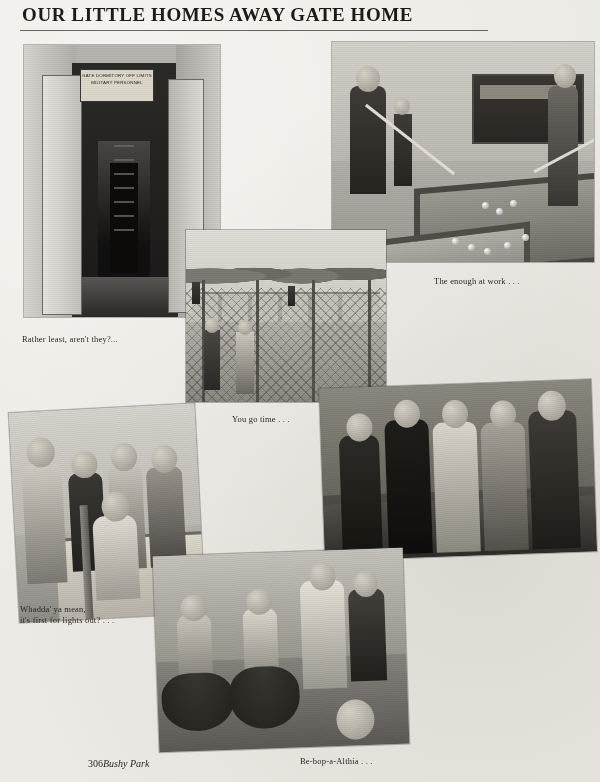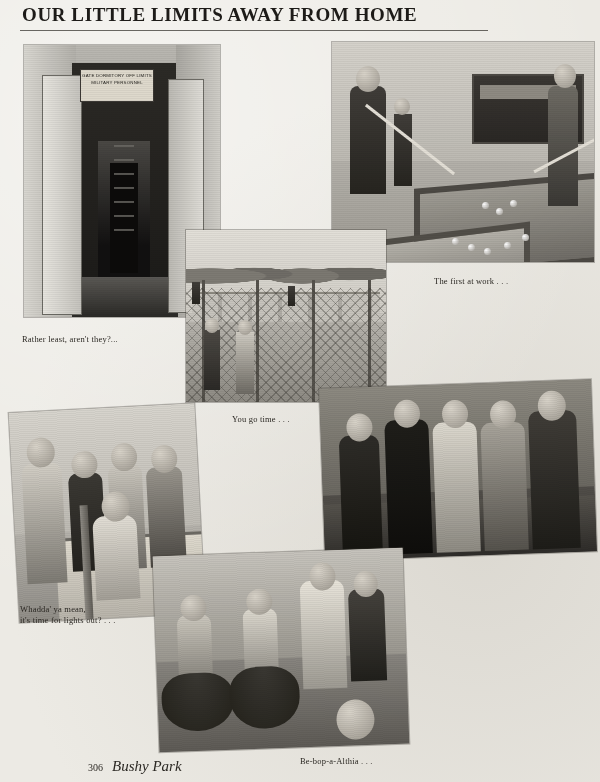--- a/index.html
+++ b/index.html
@@ -228,7 +228,7 @@
 
 <div class="page">
 
-  <div class="page-title">OUR LITTLE LIMITS AWAY FROM HOME</div>
+  <div class="page-title">OUR LITTLE HOMES AWAY GATE HOME</div>
   <div class="title-rule"></div>
 
   <div class="photo" id="photo-corridor">

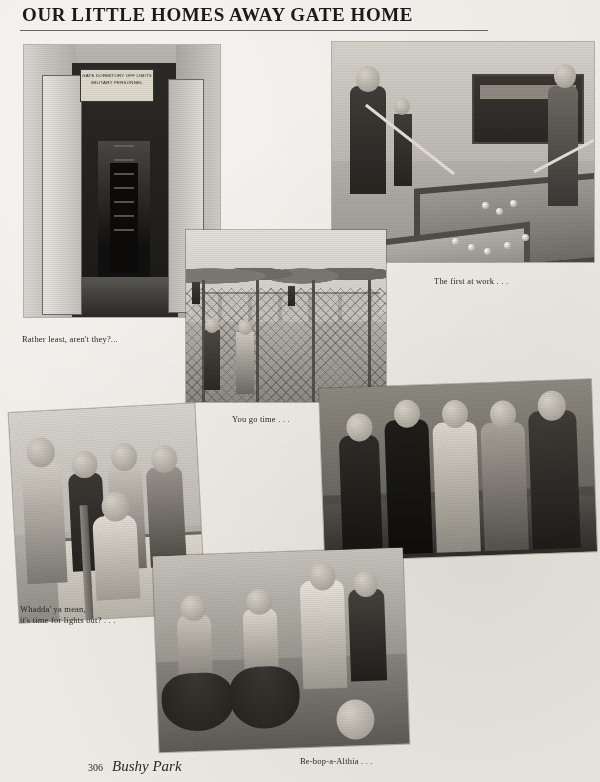--- a/index.html
+++ b/index.html
@@ -277,7 +277,7 @@
     </div>
     <div class="grain"></div>
   </div>
-  <div class="caption" style="left:434px; top:276px;">The first at work . . .</div>
+  <div class="caption" style="left:434px; top:276px;">The enough at work . . .</div>
 
   <div class="photo" id="photo-fence">
     <div class="inner">

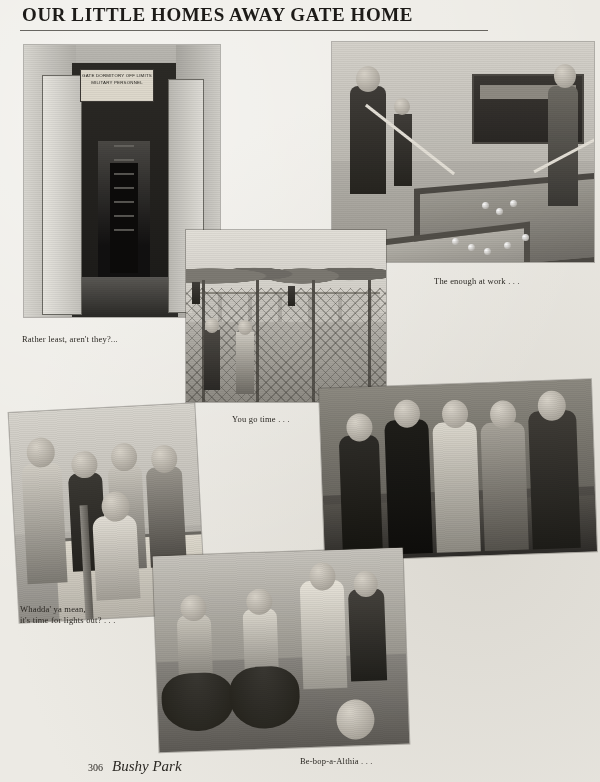--- a/index.html
+++ b/index.html
@@ -322,7 +322,7 @@
     <div class="grain"></div>
   </div>
   <div class="caption" style="left:20px; top:604px;">Whadda' ya mean,
-it's time for lights out? . . .</div>
+it's first for lights out? . . .</div>
 
   <div class="photo" id="photo-canteen">
     <div class="inner">

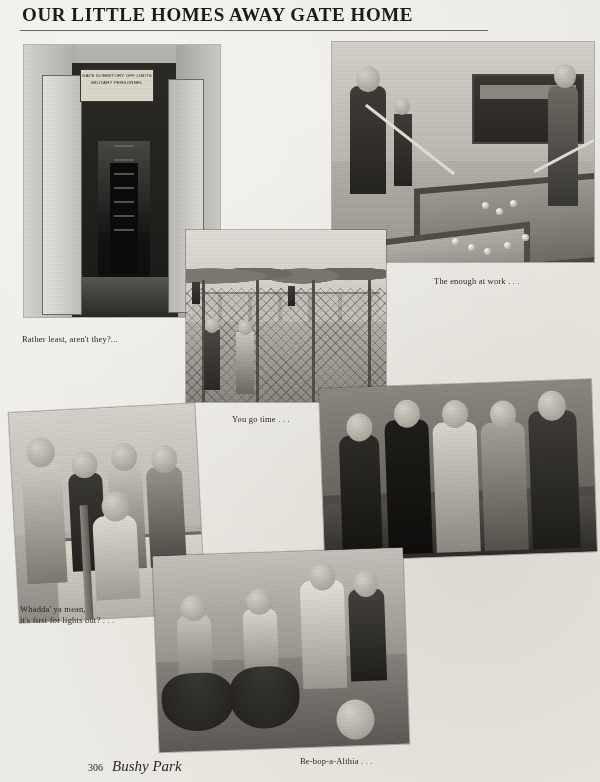--- a/index.html
+++ b/index.html
@@ -89,8 +89,7 @@
   .folio .num { font-family: "Liberation Serif", serif; }
   .folio .loc {
     font-style: italic;
-    margin-left: 9px;
-    font-size: 15px;
+    font-size: 10px;
   }
 
   

